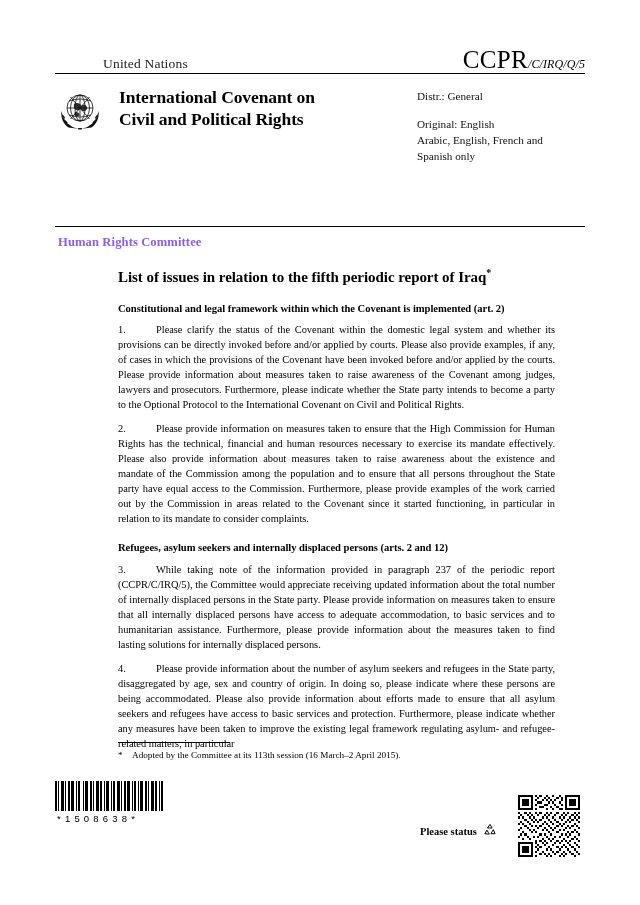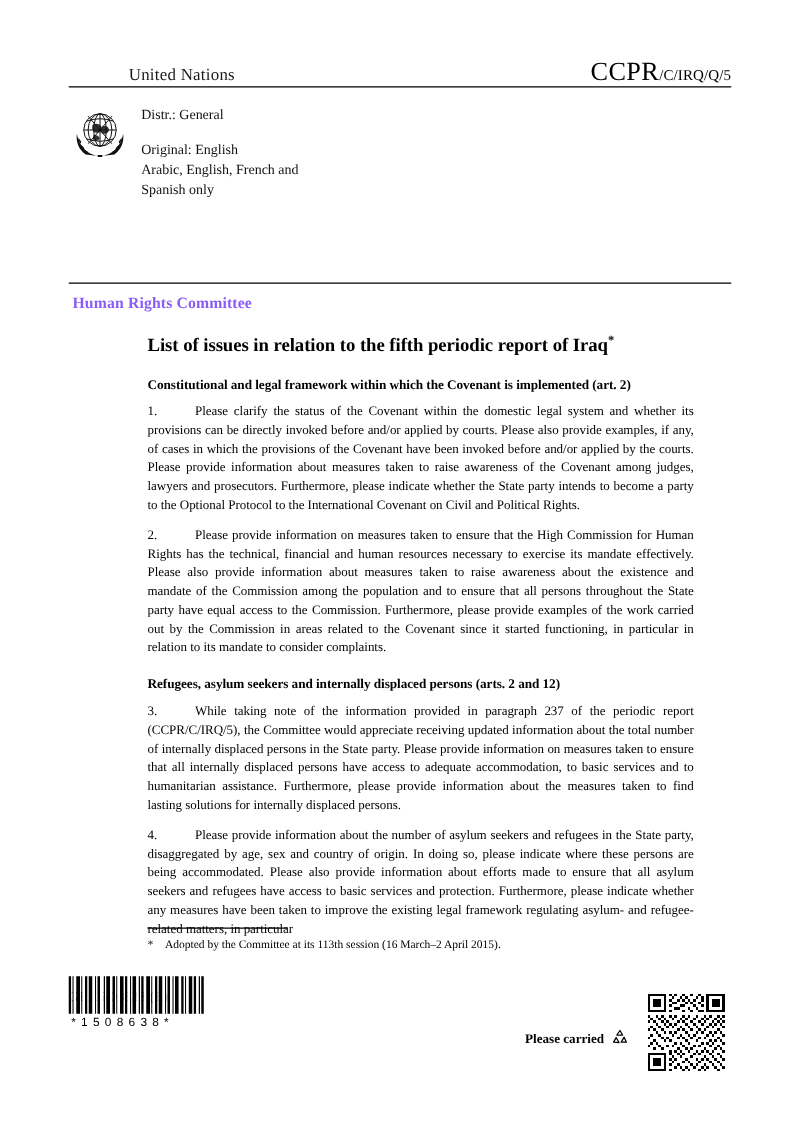--- a/index.html
+++ b/index.html
@@ -47,7 +47,7 @@
     line-height: 1;
   }
   .doc-symbol .big {
-    font-size: 21px;
+    font-size: 25px;
     letter-spacing: 0.3px;
   }
   .doc-symbol .small {

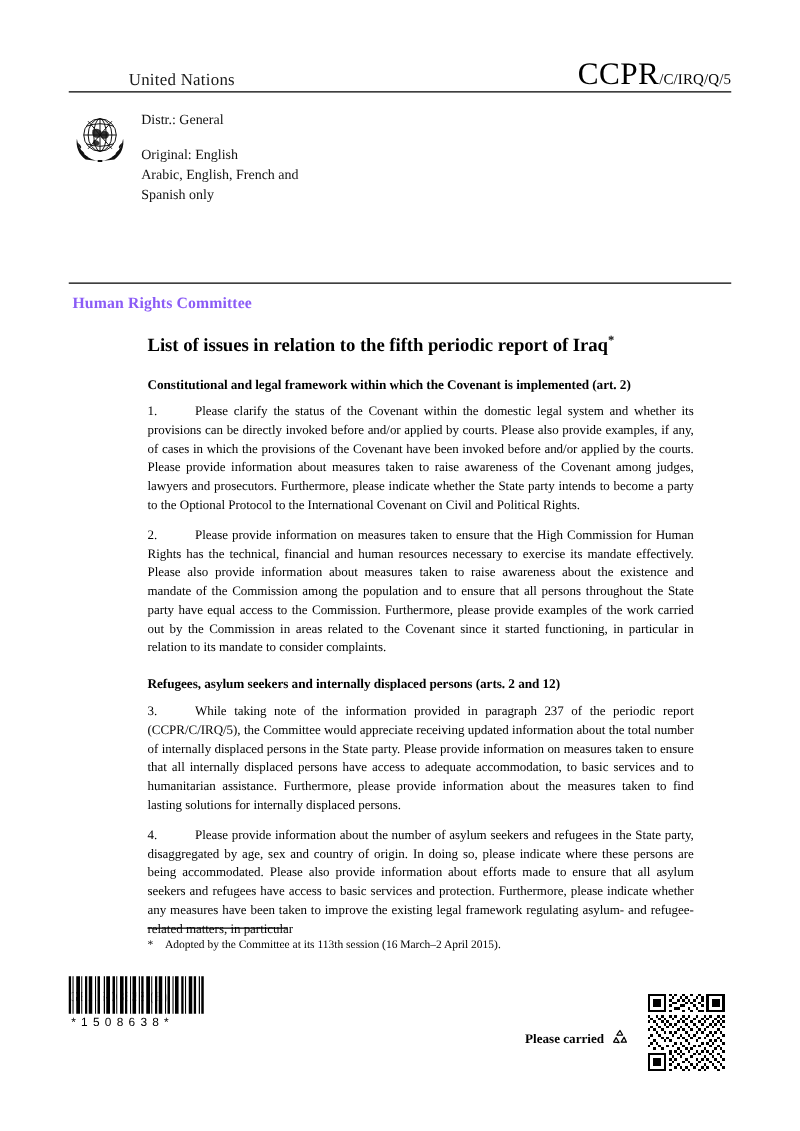--- a/index.html
+++ b/index.html
@@ -53,6 +53,7 @@
   .doc-symbol .small {
     font-size: 12px;
     letter-spacing: 0.1px;
+    font-style: italic;
   }
   .mast-rule {
     border-top: 1.6px solid #000;

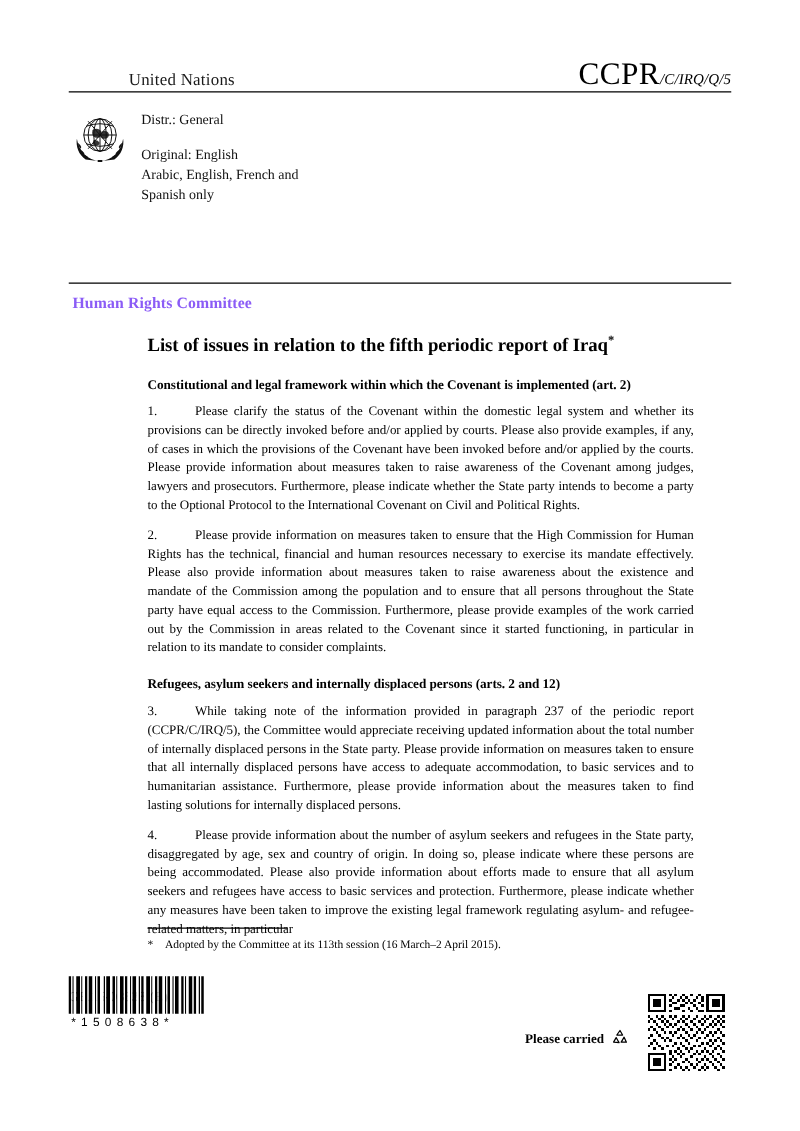--- a/index.html
+++ b/index.html
@@ -281,6 +281,10 @@
         </svg>
       </div>
 
+      <div class="covenant-title">
+        <div>International Covenant on</div>
+        <div>Civil and Political Rights</div>
+      </div>
 
       <div class="distr-block">
         <div>Distr.: General</div>

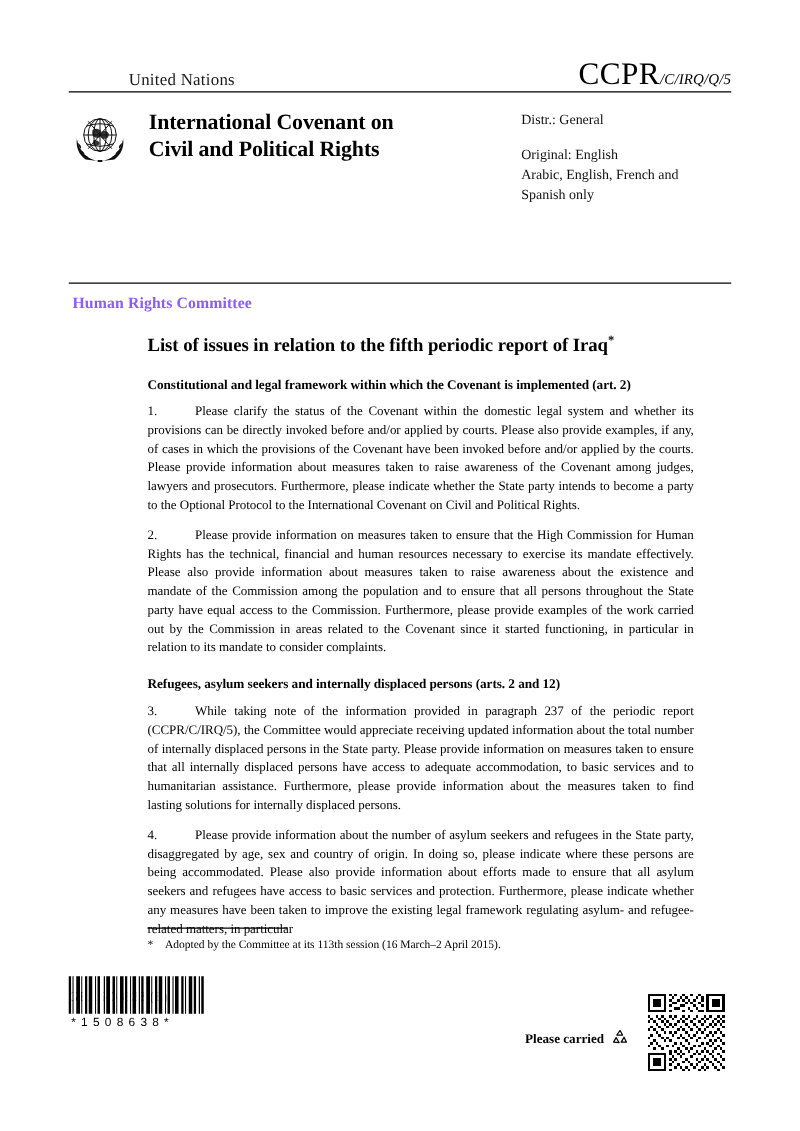--- a/index.html
+++ b/index.html
@@ -393,7 +393,7 @@
   </div>
 
   <div class="recycle">
-    <span>Please carried</span>
+    <span>Please status</span>
     <span>
       <svg width="16" height="16" viewBox="0 0 24 24" aria-hidden="true">
         <g fill="none" stroke="#000" stroke-width="1.5" stroke-linejoin="round">

